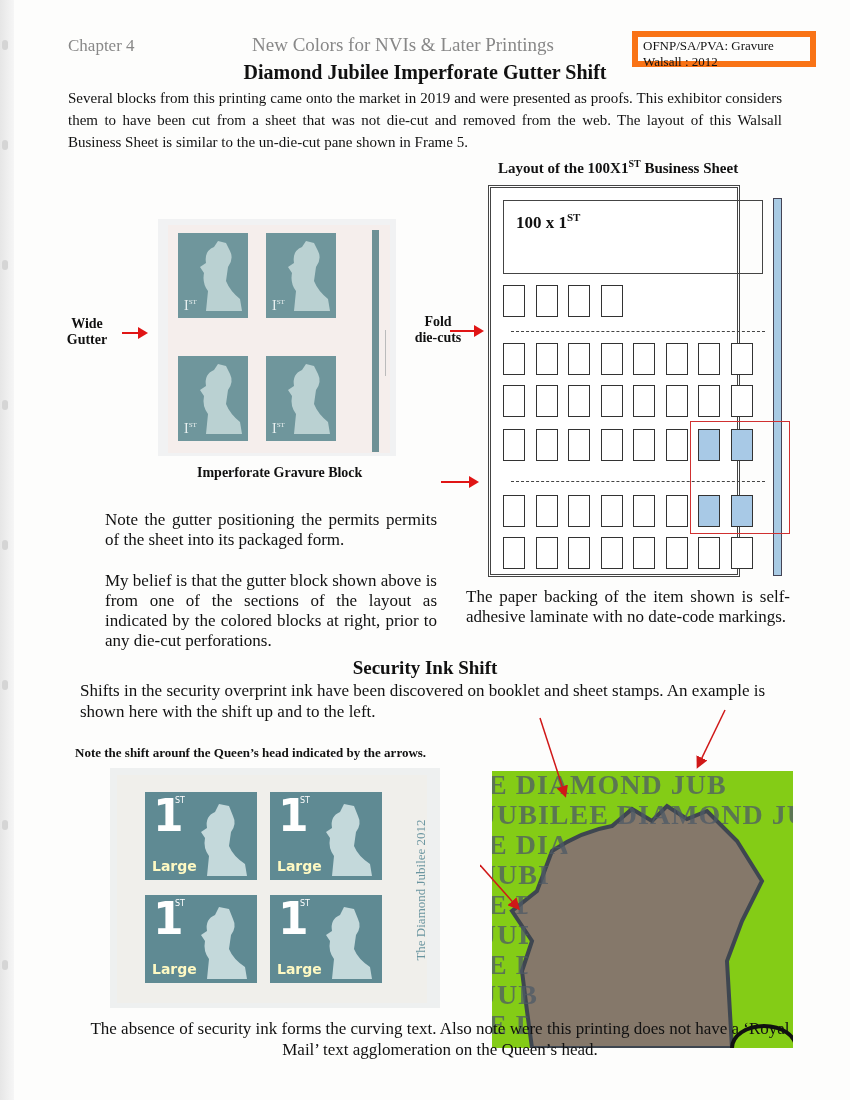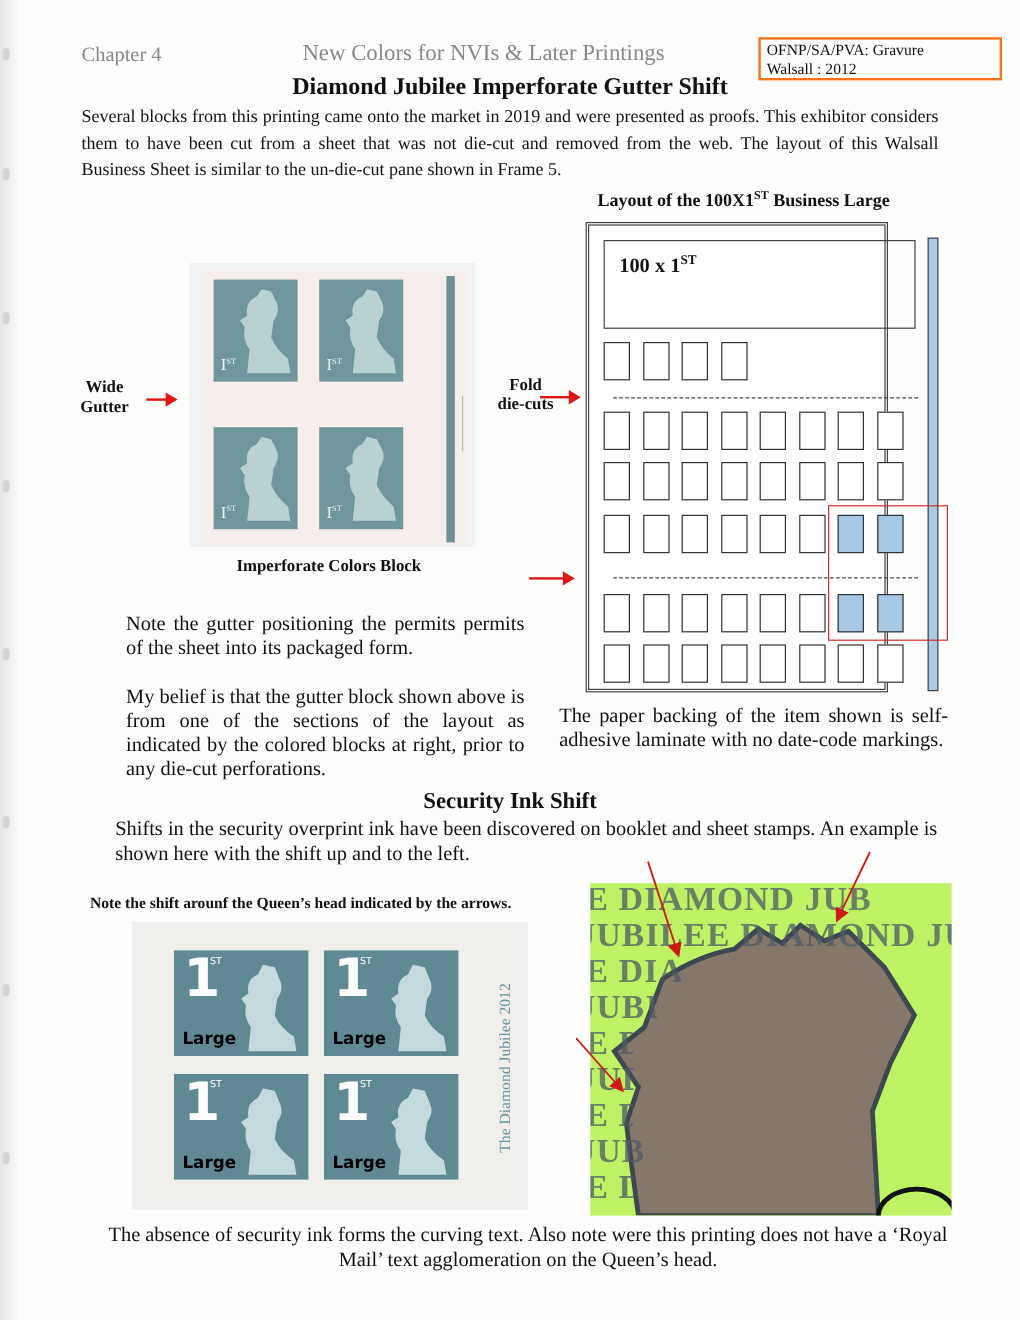--- a/index.html
+++ b/index.html
@@ -8,7 +8,7 @@
   .hole{position:absolute;left:2px;width:6px;height:10px;border-radius:3px;background:#d5d5d5;}
   .chapter{position:absolute;left:68px;top:36px;font-size:17px;color:#888;font-family:"Liberation Serif",serif;}
   .section-title{position:absolute;left:252px;top:34px;font-size:19px;color:#888;font-family:"Liberation Serif",serif;}
-  .ref-box{position:absolute;left:632px;top:31px;width:203px;height:36px;border:2px solid #f97316;font-size:13px;line-height:16px;padding:1px 5px;box-sizing:border-box;font-family:"Liberation Serif",serif;}
+  .ref-box{position:absolute;left:632px;top:31px;width:184px;height:36px;border:6px solid #f97316;font-size:13px;line-height:16px;padding:1px 5px;box-sizing:border-box;font-family:"Liberation Serif",serif;}
   .page-title{position:absolute;left:0;width:850px;top:61px;text-align:center;font-size:20px;font-weight:bold;font-family:"Liberation Serif",serif;}
   .intro{position:absolute;left:68px;top:87px;width:714px;font-size:15px;line-height:22px;text-align:justify;font-family:"Liberation Serif",serif;}
   .layout-title{position:absolute;left:498px;top:158px;font-size:15px;font-weight:bold;font-family:"Liberation Serif",serif;}

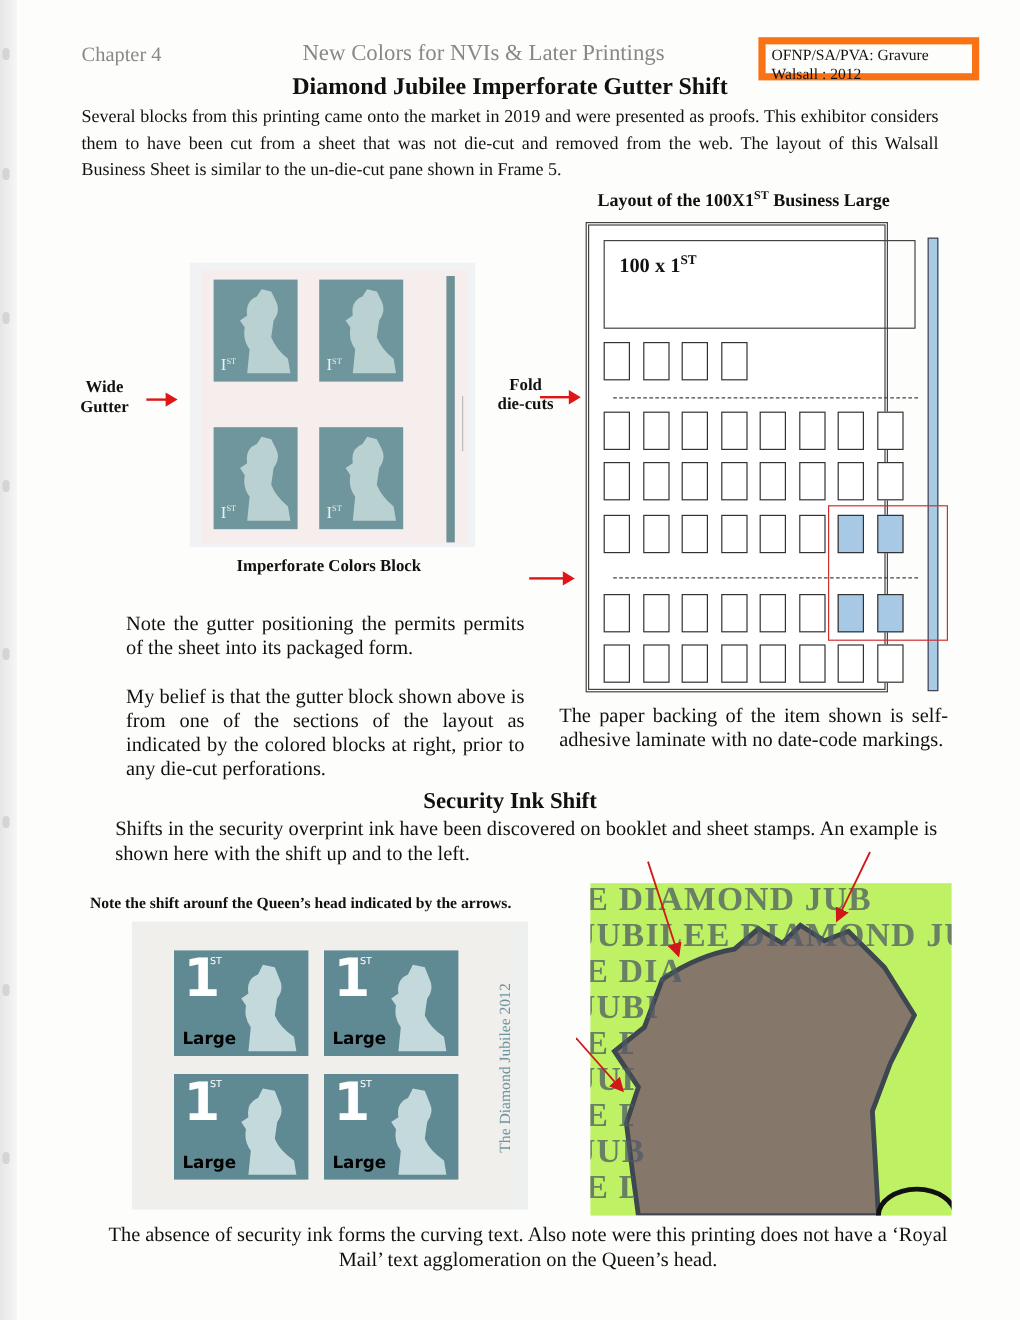--- a/index.html
+++ b/index.html
@@ -122,7 +122,7 @@
 <div class="arrow" style="left:441px;top:481px;width:30px"></div>
 
 <div class="layout-title">
-  <span>Layout of the 100X1</span><sup>ST</sup><span> Business Large</span>
+  <span>Layout of the 100X1</span><sup>ST</sup><span> Business Sheet</span>
 </div>
 <div class="sheet" id="sheet">
   <div class="sheet-header">

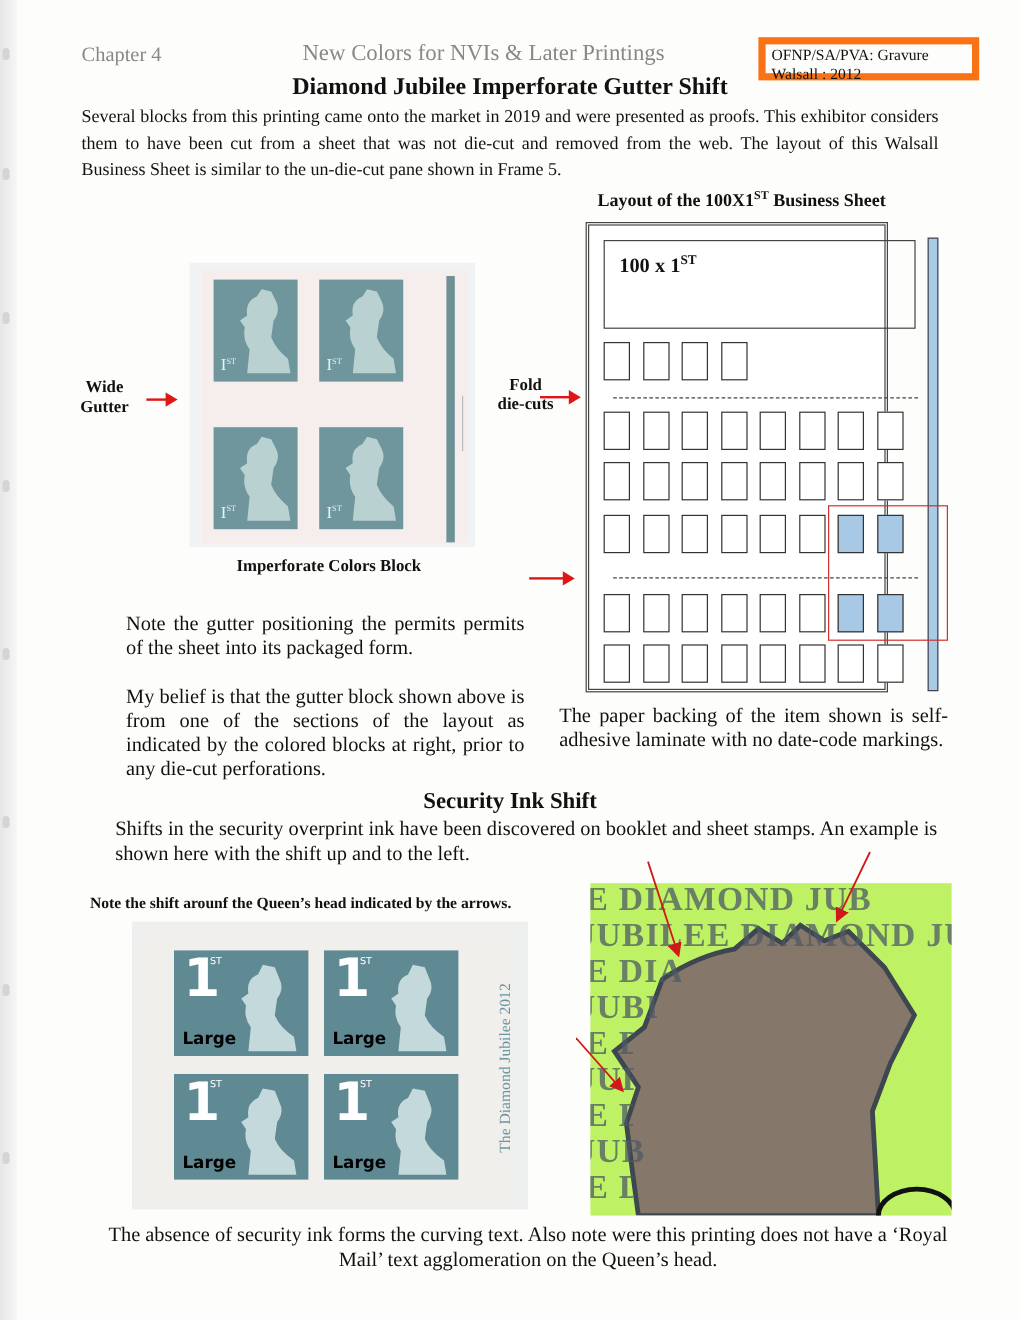--- a/index.html
+++ b/index.html
@@ -112,7 +112,7 @@
 </div>
 <div class="arrow" style="left:122px;top:332px;width:18px"></div>
 
-<div class="caption-bold" style="left:197px;top:465px">Imperforate Colors Block</div>
+<div class="caption-bold" style="left:197px;top:465px">Imperforate Gravure Block</div>
 
 <div class="label-bold" style="left:410px;top:314px;width:56px">
   <div>Fold</div>

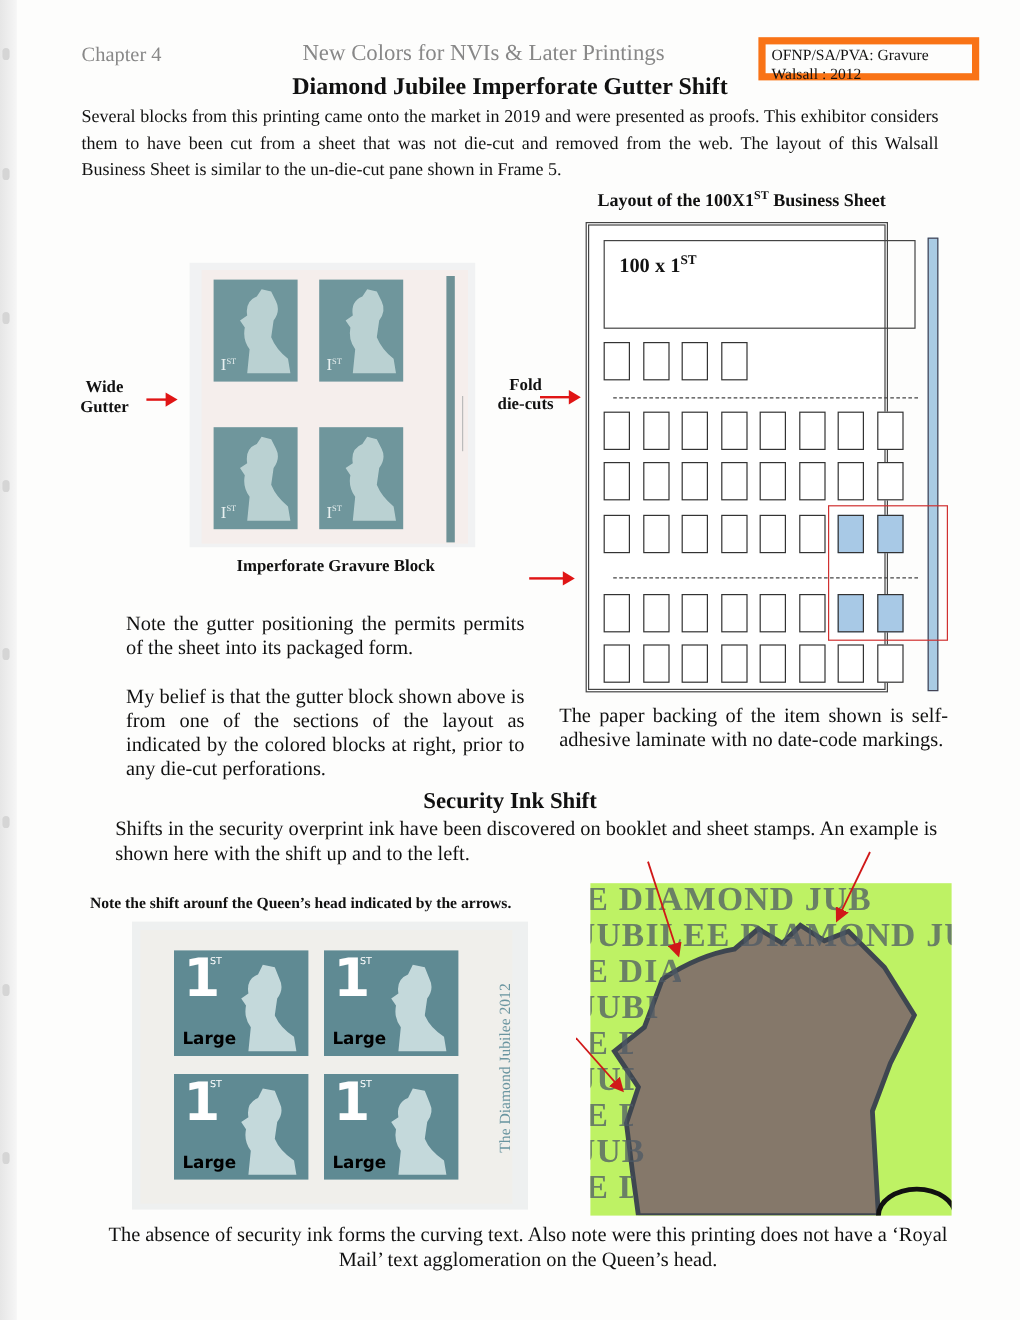--- a/index.html
+++ b/index.html
@@ -37,7 +37,7 @@
   .caption-bold{position:absolute;font-size:14px;font-weight:bold;font-family:"Liberation Serif",serif;}
   .para{position:absolute;font-size:17px;line-height:20px;text-align:justify;font-family:"Liberation Serif",serif;}
   .sec-title{position:absolute;left:0;width:850px;top:657px;text-align:center;font-size:19px;font-weight:bold;font-family:"Liberation Serif",serif;}
-  .sec-intro{position:absolute;left:96px;top:680px;width:710px;font-size:17px;line-height:21px;font-family:"Liberation Serif",serif;}
+  .sec-intro{position:absolute;left:80px;top:680px;width:710px;font-size:17px;line-height:21px;font-family:"Liberation Serif",serif;}
   
   .lframe{position:absolute;left:110px;top:768px;width:330px;height:240px;background:#eef0f0;}
   .lblock{position:absolute;left:117px;top:775px;width:310px;height:228px;background:#f0efeb;}

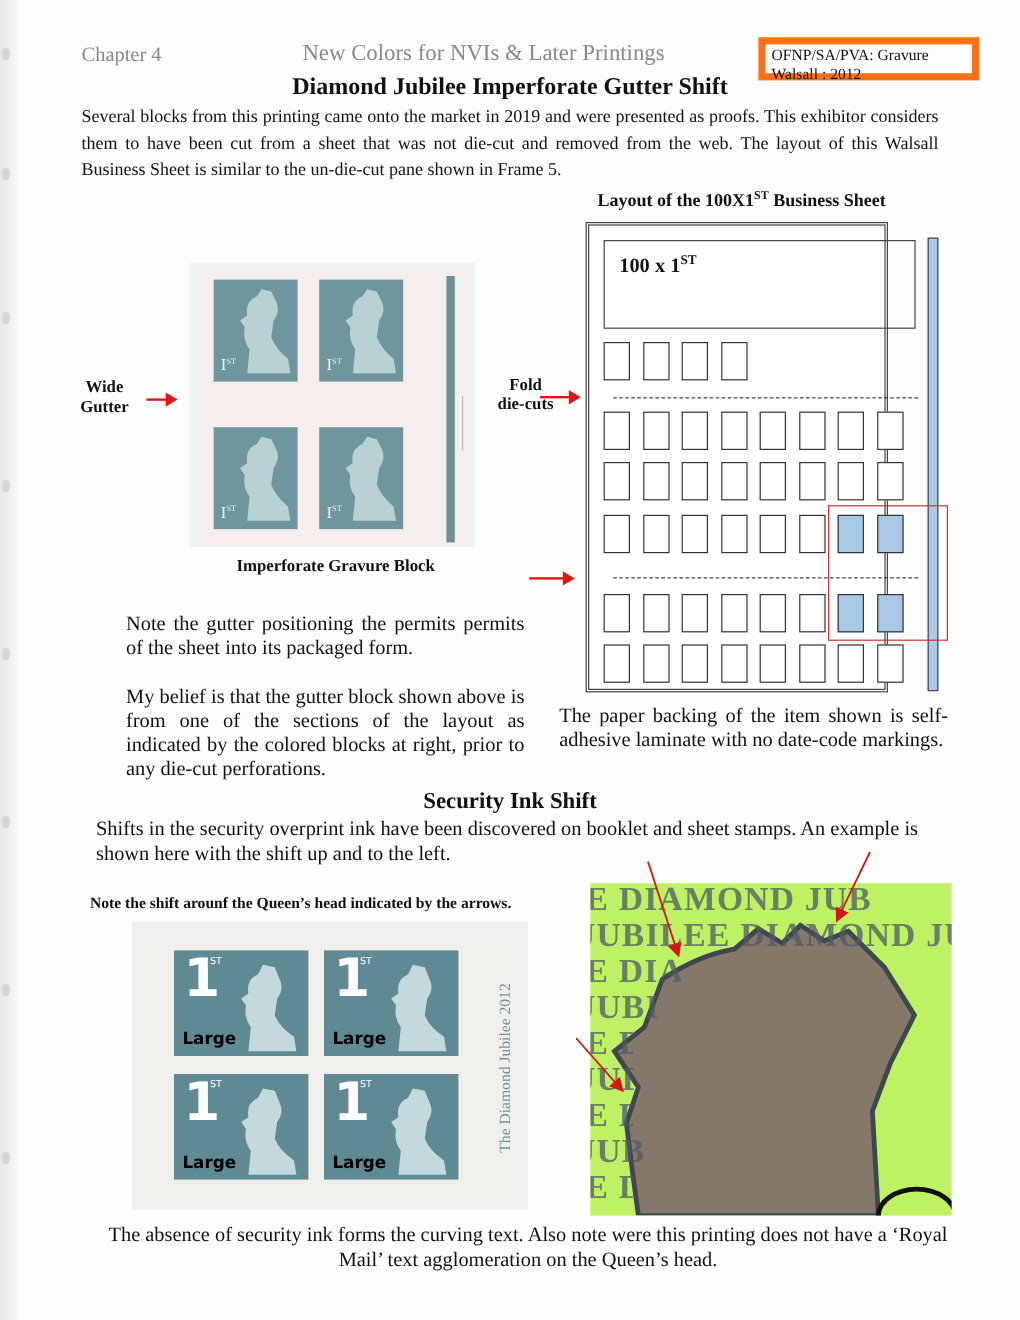--- a/index.html
+++ b/index.html
@@ -47,7 +47,7 @@
   .lstamp .size{position:absolute;left:7px;bottom:6px;font-size:14px;font-weight:bold;color:#000000;font-family:"DejaVu Sans",sans-serif;margin-top:42px;}
   .jubilee-text{position:absolute;left:421px;top:890px;font-size:13px;color:#6a95a0;transform:translate(-50%,-50%) rotate(-90deg);white-space:nowrap;font-family:"Liberation Serif",serif;}
   
-  .photo{position:absolute;left:492px;top:736px;width:301px;height:277px;background:#bef264;overflow:hidden;text-align:center;}
+  .photo{position:absolute;left:492px;top:771px;width:301px;height:277px;background:#84cc16;overflow:hidden;text-align:center;}
   .photo .bgtext{position:absolute;font-size:28px;font-weight:bold;color:#4e5a66;opacity:.75;font-family:"Liberation Serif",serif;white-space:nowrap;letter-spacing:1px;}
   .closing{position:absolute;left:90px;top:1018px;width:700px;text-align:center;font-size:17px;line-height:21px;font-family:"Liberation Serif",serif;}
 </style>

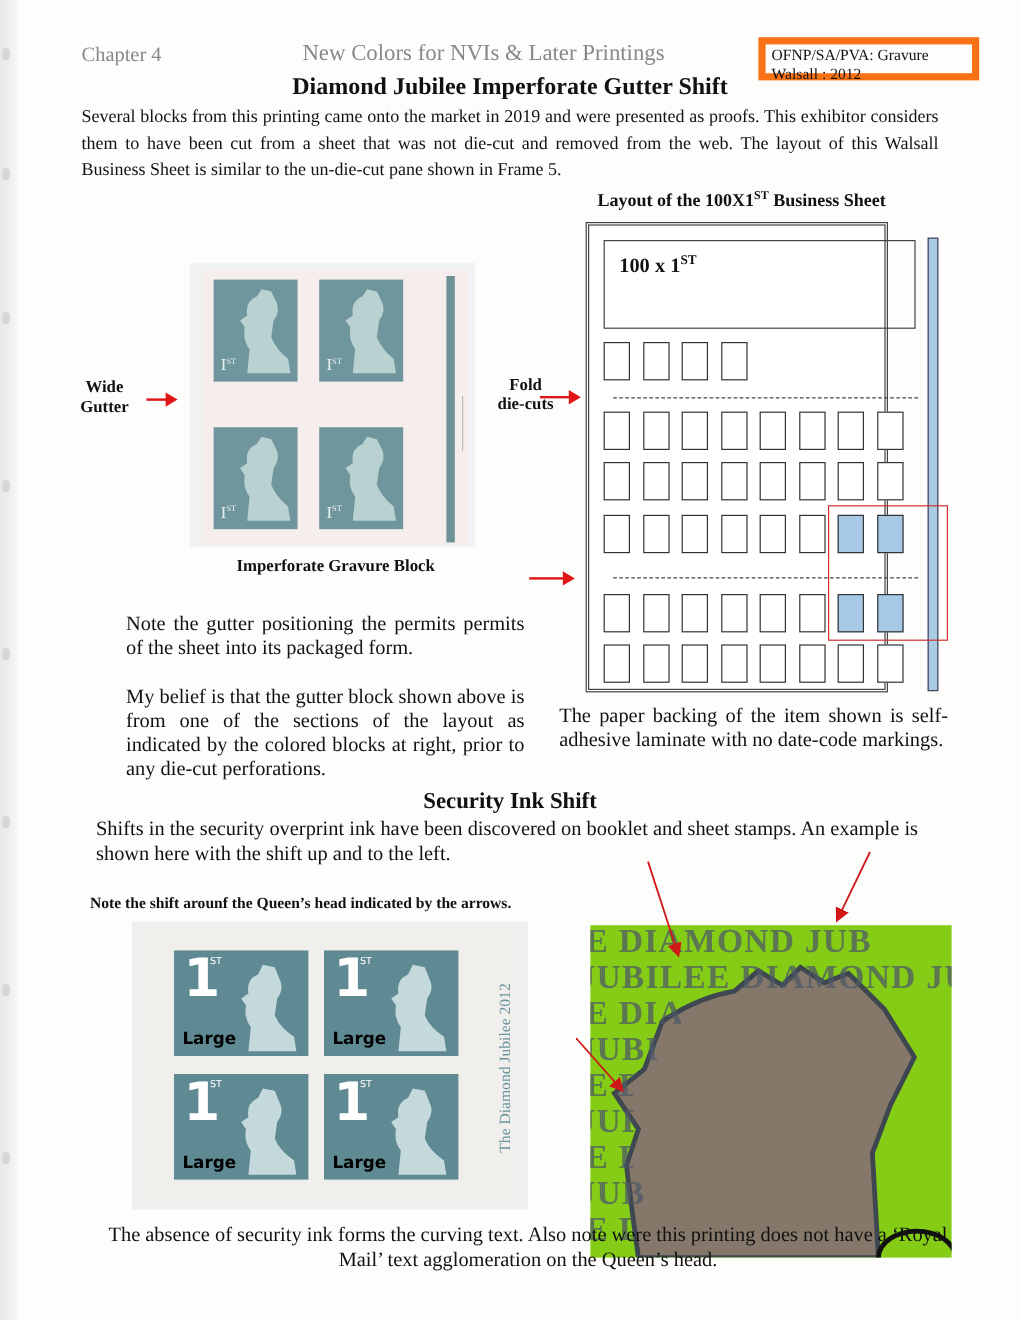--- a/index.html
+++ b/index.html
@@ -44,7 +44,7 @@
   .lstamp{position:absolute;width:112px;height:88px;background:#5f8a93;overflow:hidden;}
   .lstamp .one{position:absolute;left:8px;top:-2px;font-size:44px;font-weight:bold;color:#fff;font-family:"DejaVu Sans",sans-serif;}
   .lstamp .st{position:absolute;left:30px;top:4px;font-size:8px;color:#fff;font-family:"DejaVu Sans",sans-serif;}
-  .lstamp .size{position:absolute;left:7px;bottom:6px;font-size:14px;font-weight:bold;color:#000000;font-family:"DejaVu Sans",sans-serif;margin-top:42px;}
+  .lstamp .size{position:absolute;left:7px;bottom:6px;font-size:14px;font-weight:bold;color:#fef9c3;font-family:"DejaVu Sans",sans-serif;margin-top:42px;}
   .jubilee-text{position:absolute;left:421px;top:890px;font-size:13px;color:#6a95a0;transform:translate(-50%,-50%) rotate(-90deg);white-space:nowrap;font-family:"Liberation Serif",serif;}
   
   .photo{position:absolute;left:492px;top:771px;width:301px;height:277px;background:#84cc16;overflow:hidden;text-align:center;}

